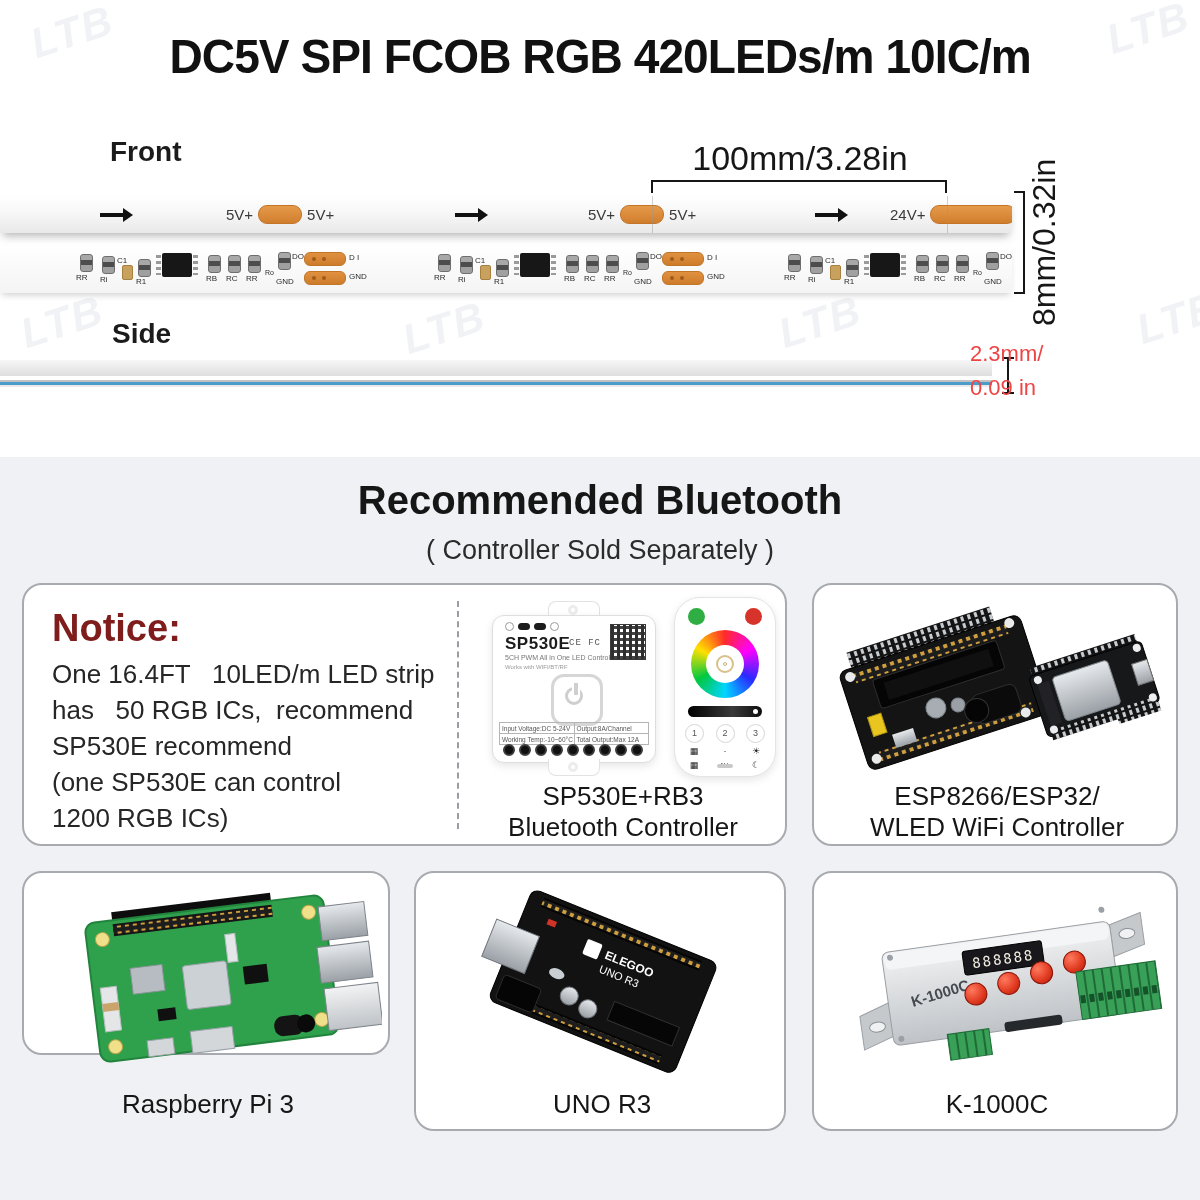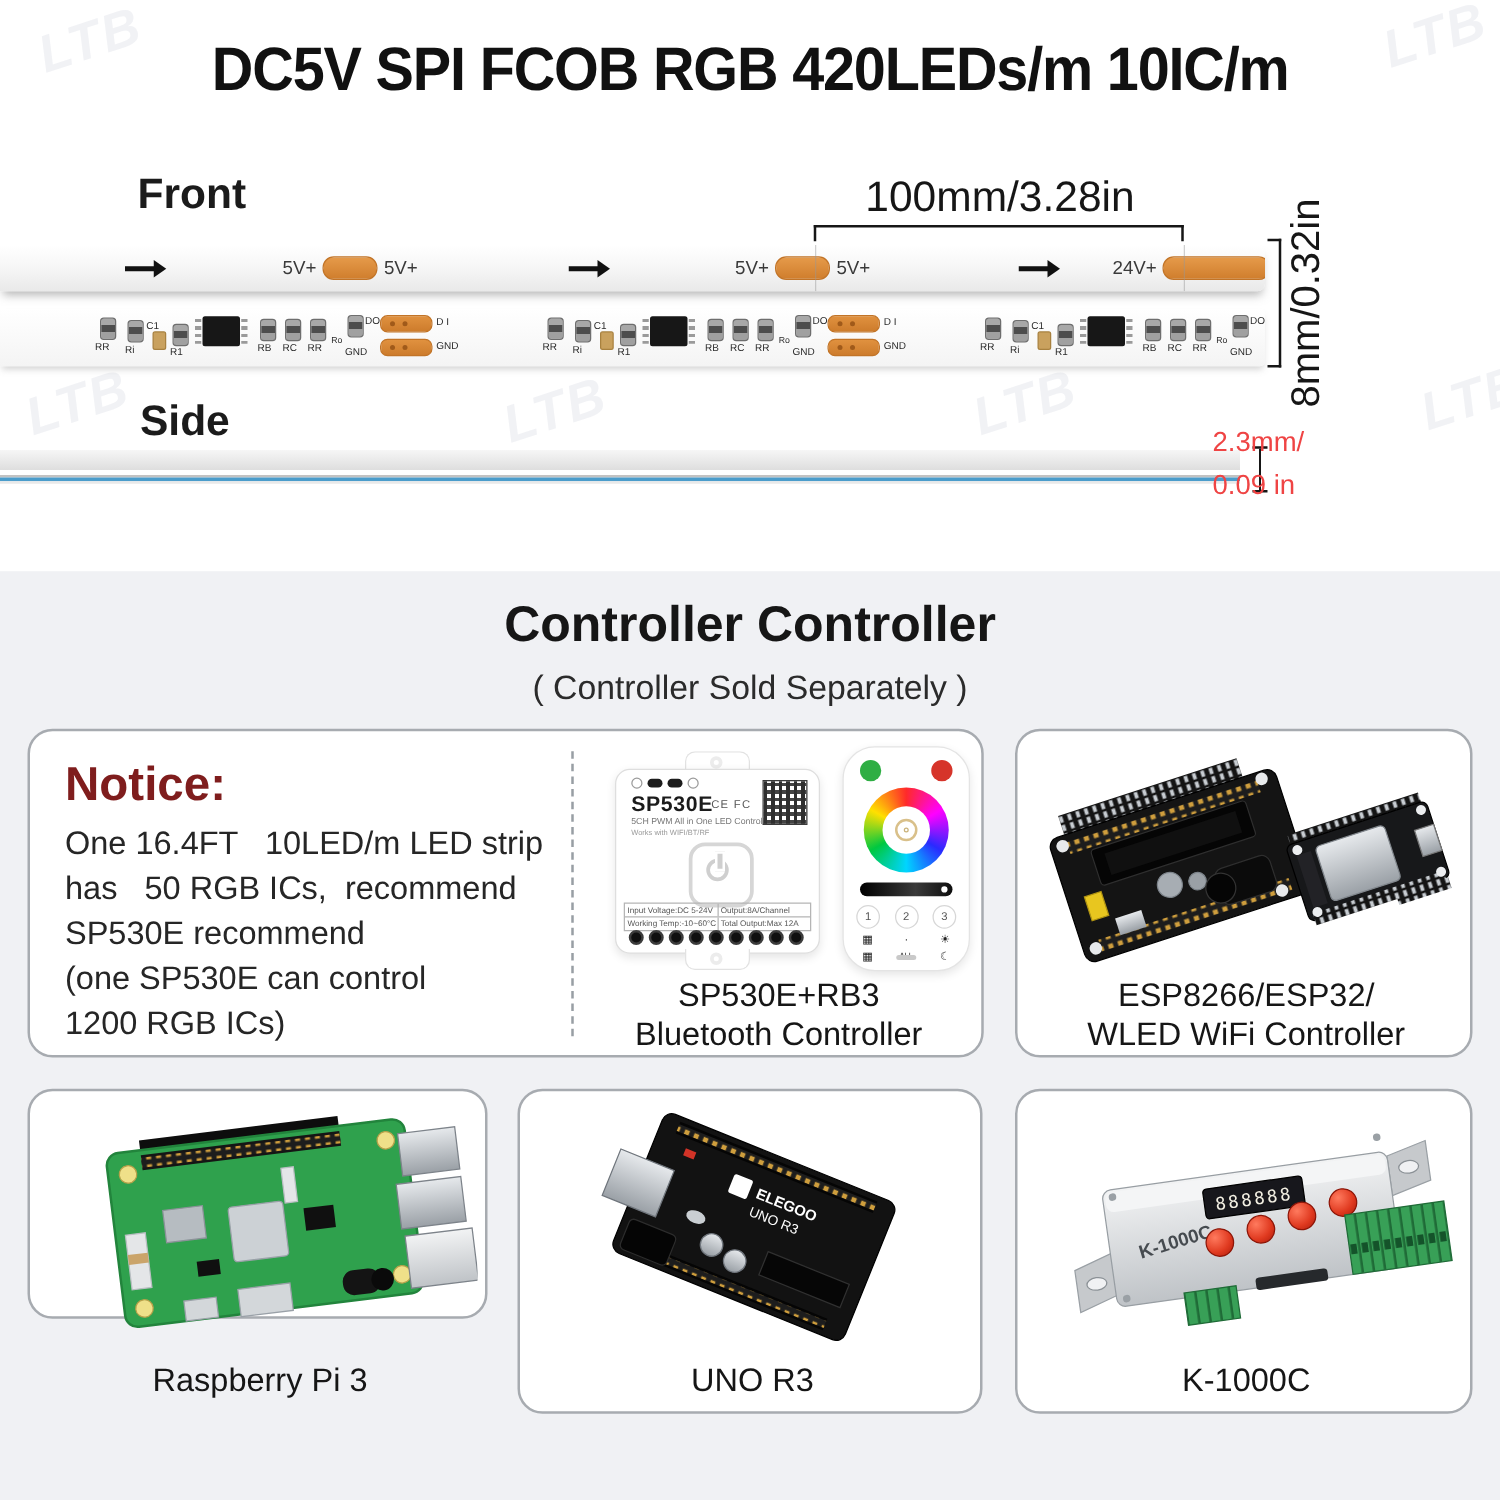--- a/index.html
+++ b/index.html
@@ -15,7 +15,7 @@
   .title-inner{display:inline-block;font-size:49px;font-weight:bold;letter-spacing:-1px;
                transform:scaleX(.94);color:#111;}
 
-  .view-label{position:absolute;font-size:34px;font-weight:bold;color:#1b1b1b;}
+  .view-label{position:absolute;font-size:28px;font-weight:bold;color:#1b1b1b;}
 
   
   .strip-top{position:absolute;left:0;top:196px;width:1012px;height:37px;border-radius:0 6px 6px 0;

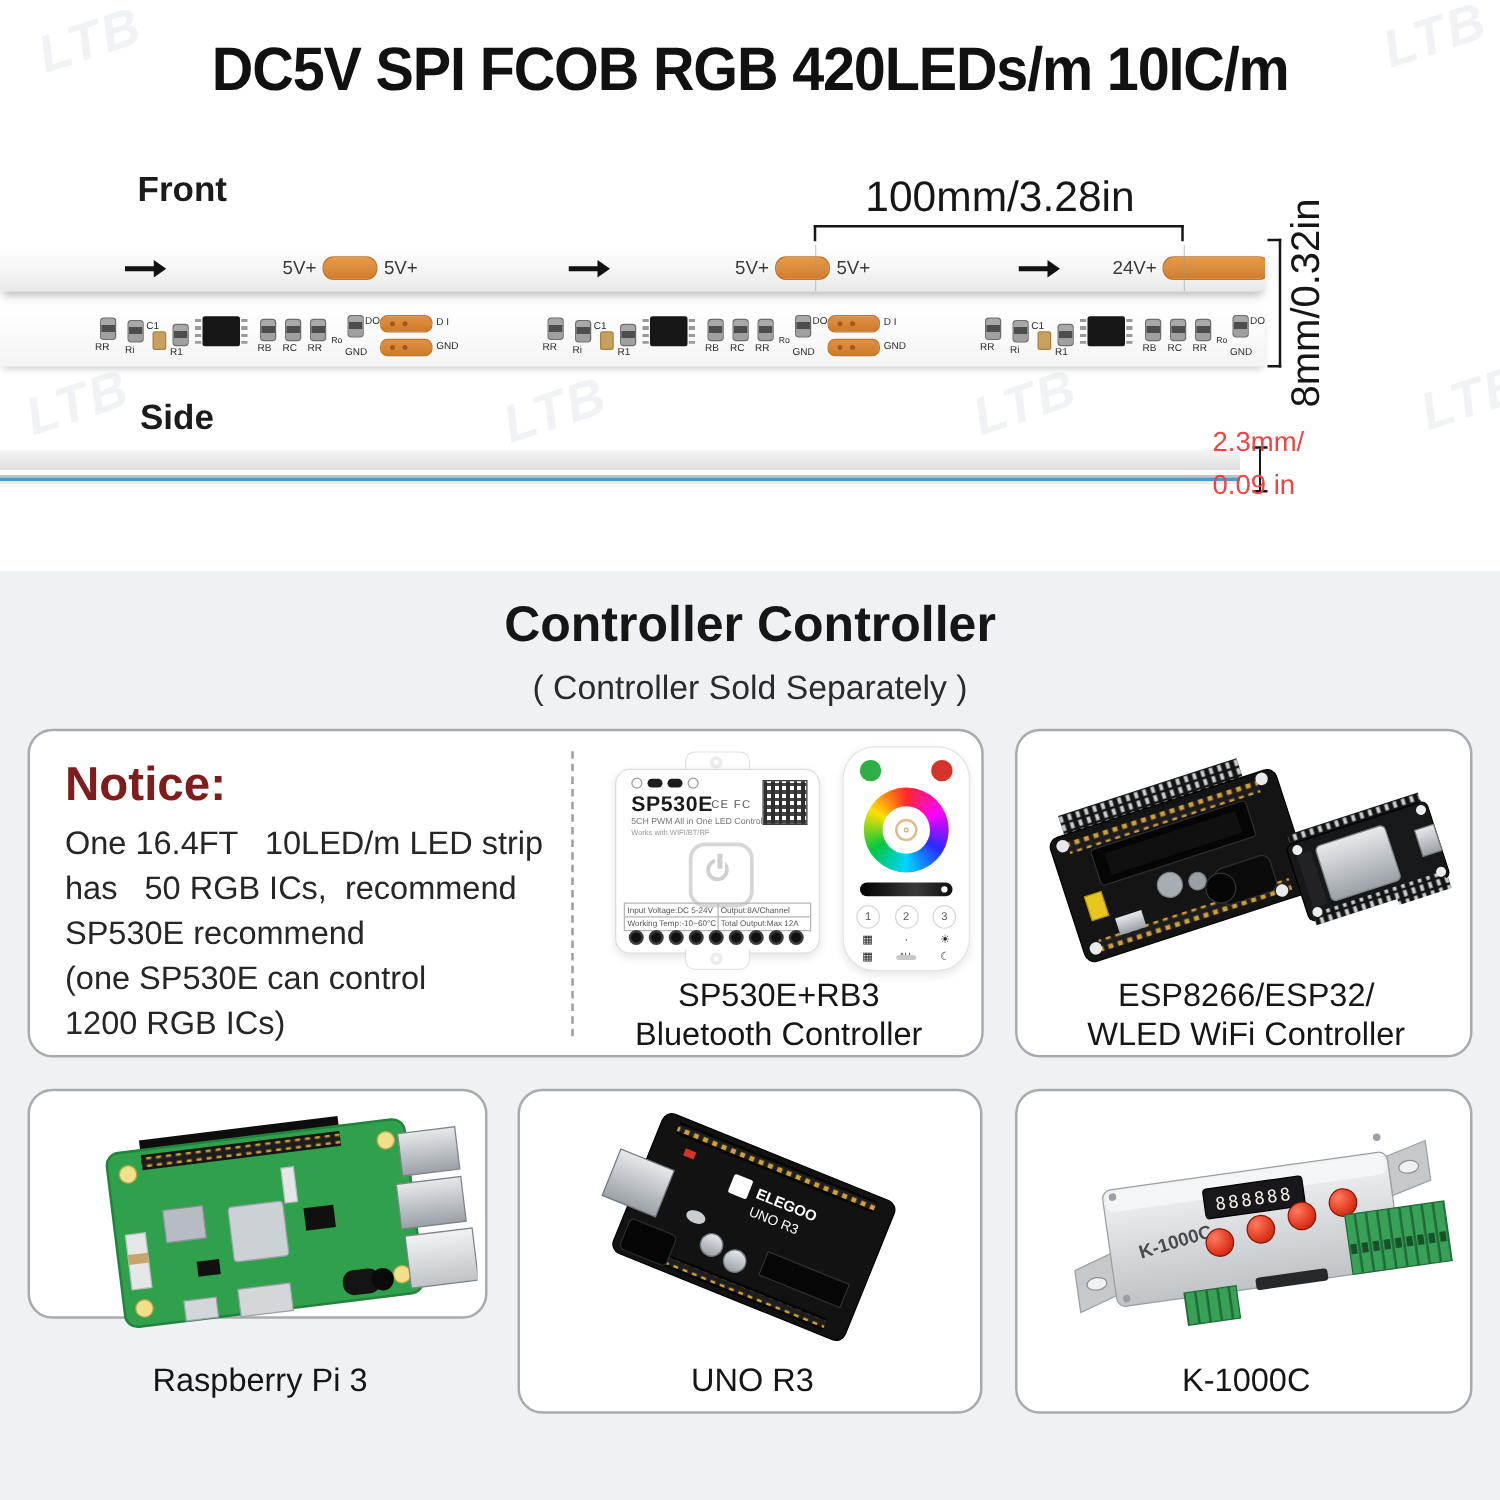--- a/index.html
+++ b/index.html
@@ -325,7 +325,7 @@
   <div class="th-text" style="top:375px">0.09 in</div>
 
   <div class="panel"></div>
-  <div class="sec-head">Controller Controller</div>
+  <div class="sec-head">Recommended Bluetooth</div>
   <div class="sec-sub">( Controller Sold Separately )</div>
 
   <div class="card" style="left:22px;top:583px;width:765px;height:263px">

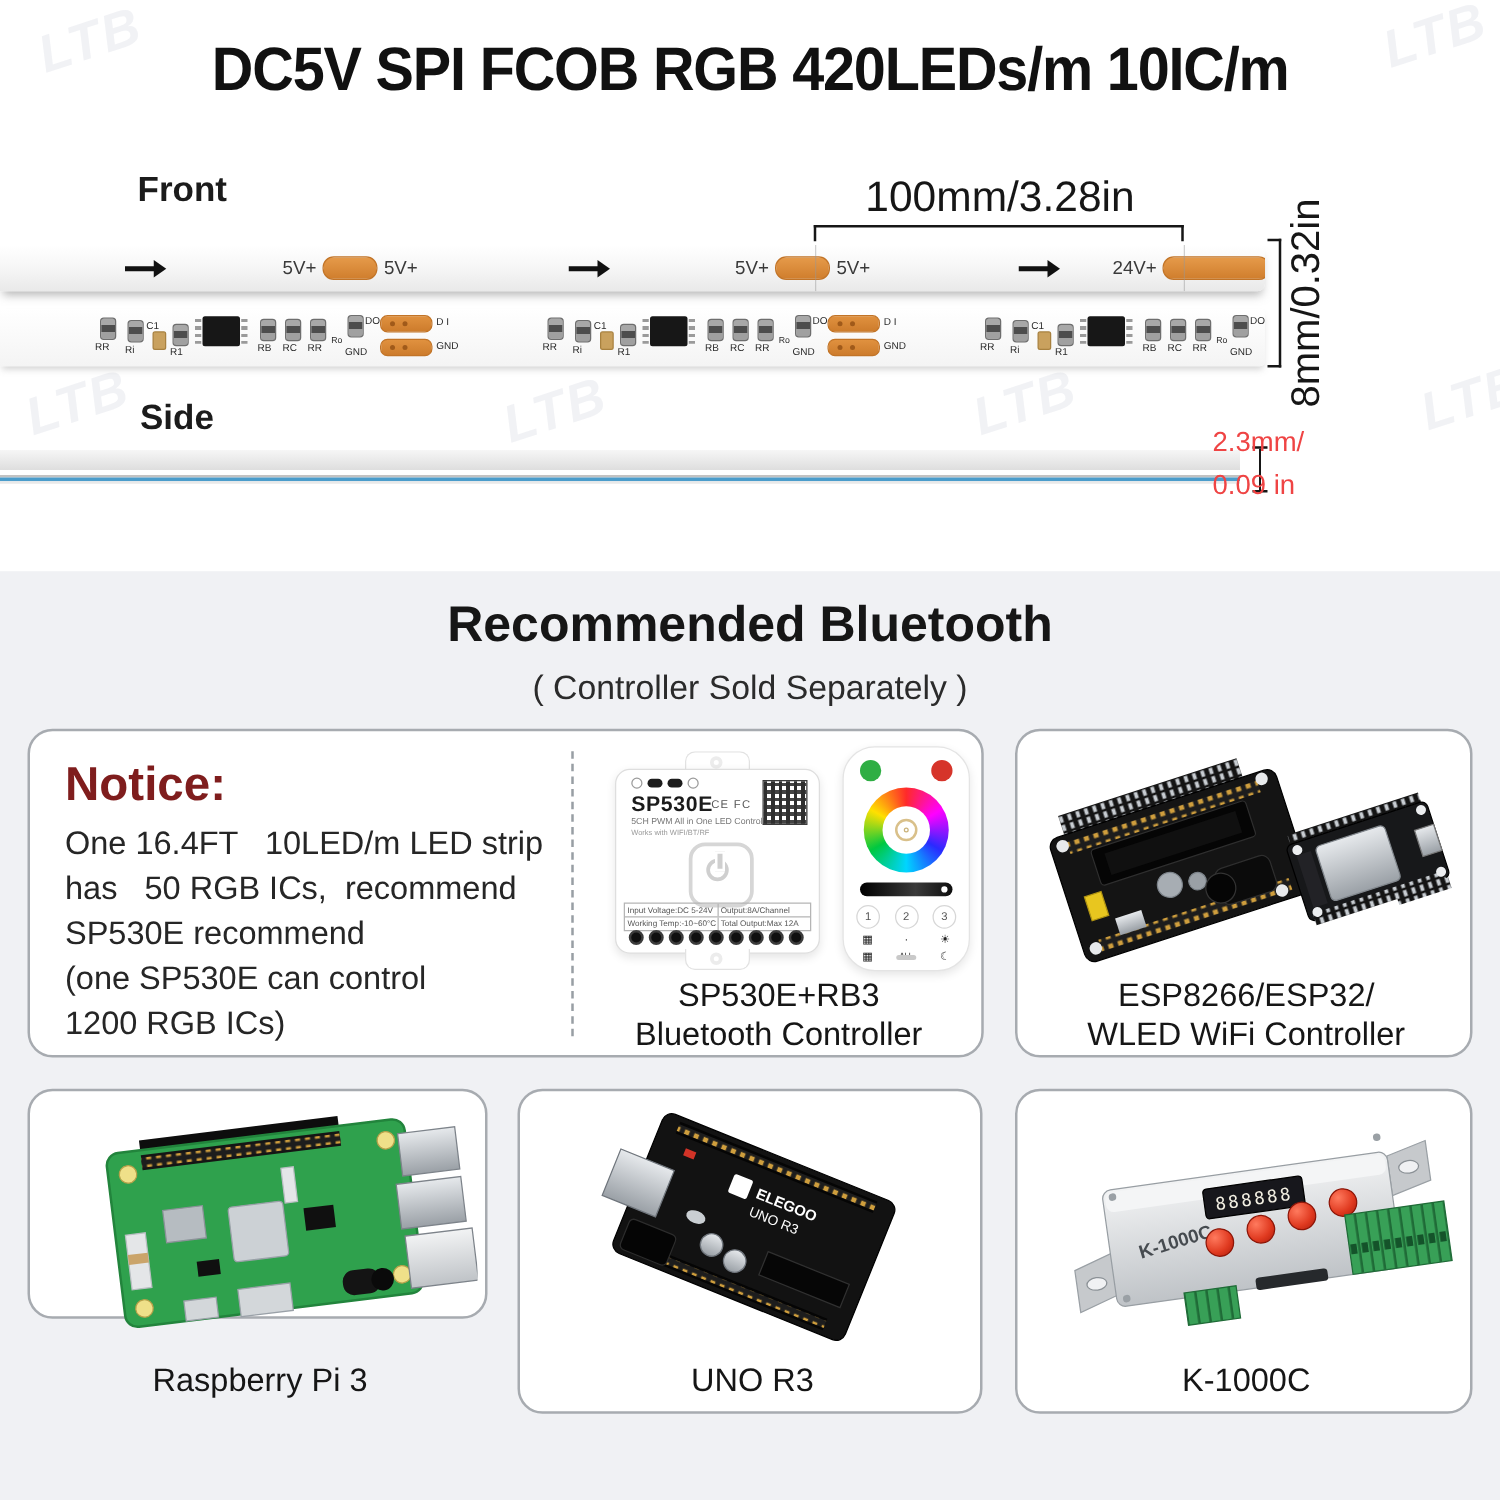--- a/index.html
+++ b/index.html
@@ -99,7 +99,7 @@
   .chead u{width:12px;height:7px;border-radius:4px;background:#1c1c1c;text-decoration:none;}
   .chead s{width:7px;height:7px;border-radius:50%;border:1px solid #9a9a9a;text-decoration:none;}
   .cmodel{position:absolute;left:12px;top:18px;font-size:17px;font-weight:bold;color:#1b1b1b;letter-spacing:.5px;}
-  .ccert{position:absolute;left:76px;top:22px;font-size:9px;color:#555;letter-spacing:1px;}
+  .ccert{position:absolute;left:76px;top:22px;font-size:9px;color:#555;letter-spacing:1px;font-family:Liberation Mono, monospace;}
   .csub1{position:absolute;left:12px;top:38px;font-size:7px;color:#777;}
   .csub2{position:absolute;left:12px;top:48px;font-size:6px;color:#999;}
   .qr{position:absolute;right:9px;top:8px;width:34px;height:34px;border:1px solid #3a3a3a;

